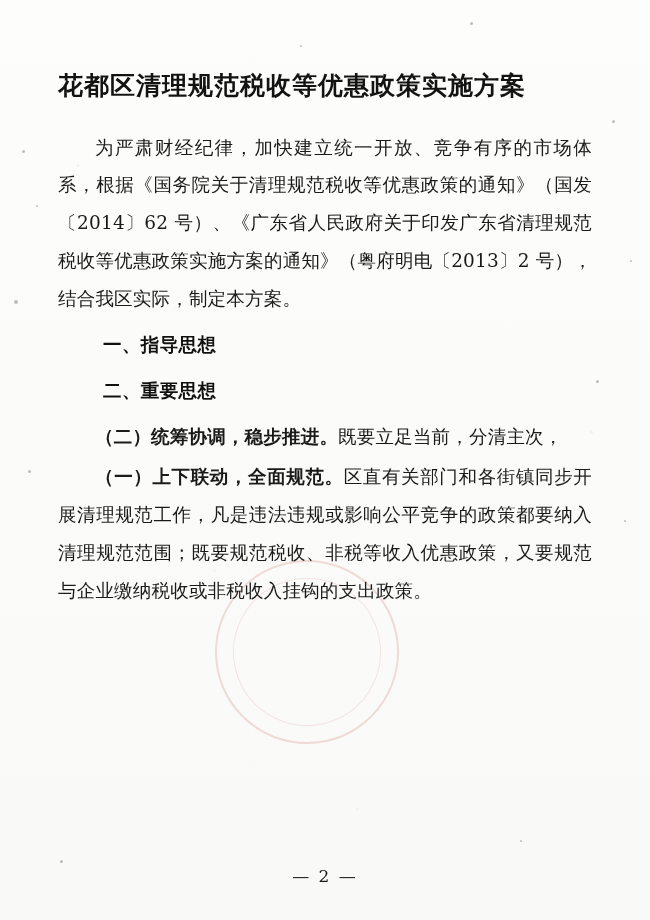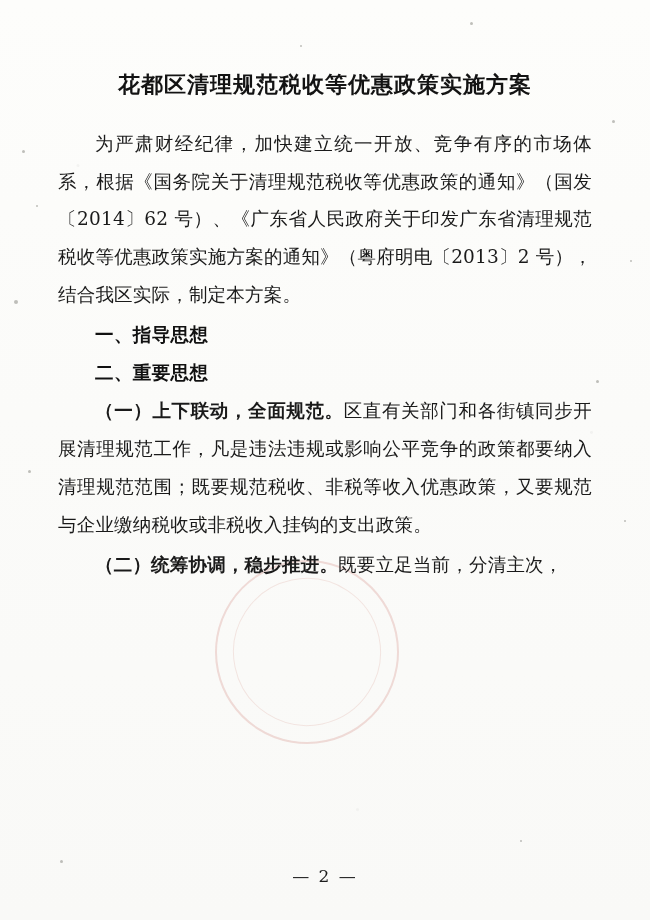--- a/index.html
+++ b/index.html
@@ -46,8 +46,7 @@
     box-sizing: border-box;
   }
   .doc-title {
-    text-align: center;
-    font-size: 22px;
+    font-size: 25px;
     font-weight: bold;
     letter-spacing: 1px;
     color: #131313;

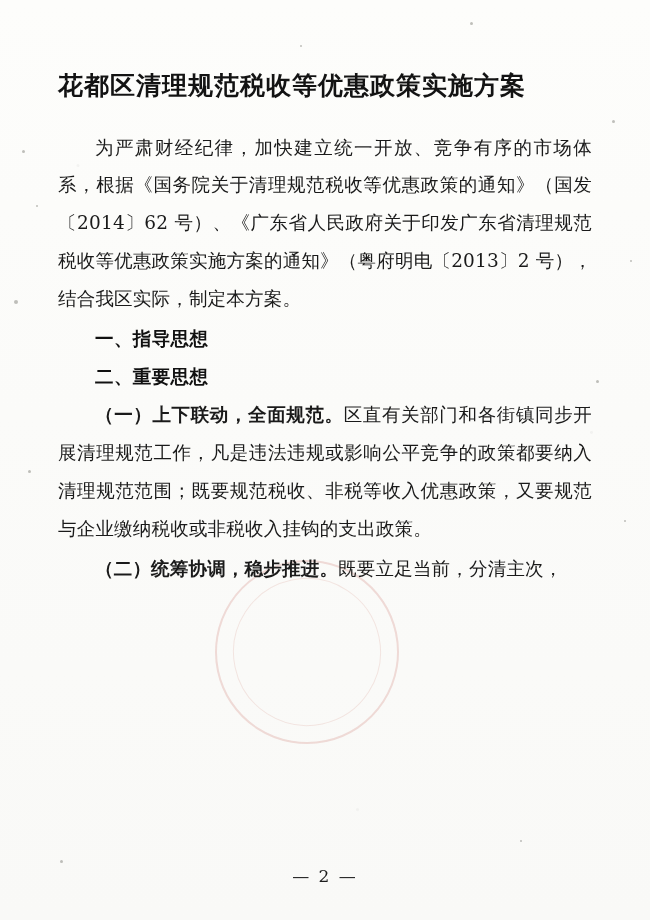--- a/index.html
+++ b/index.html
@@ -72,7 +72,7 @@
     font-weight: bold;
     color: #111;
     text-indent: 2em;
-    margin: 0;
+    margin: 8px;
     letter-spacing: 0.4px;
   }
   .sub-lead {

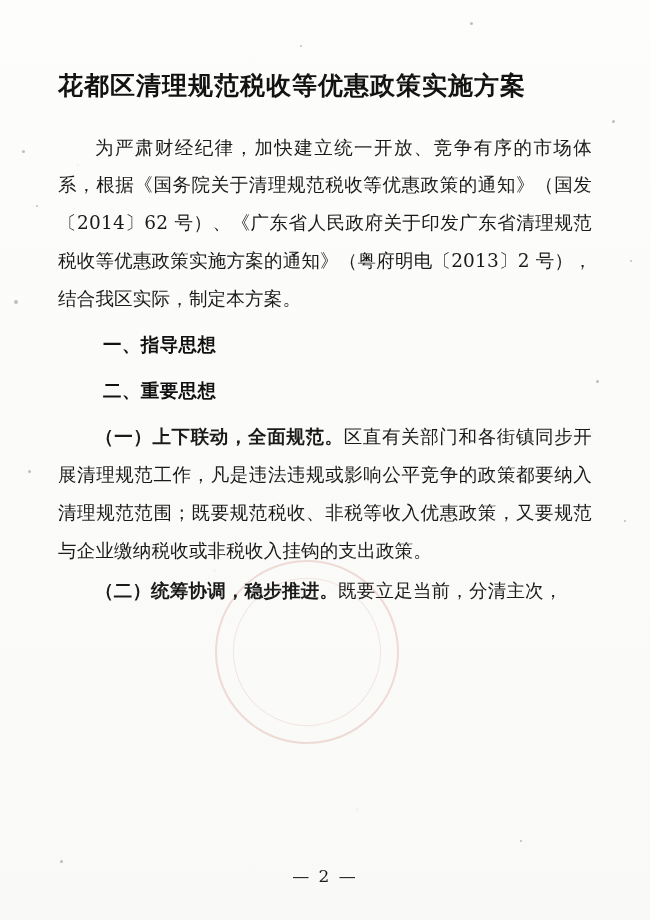--- a/index.html
+++ b/index.html
@@ -141,9 +141,9 @@
 
     <p class="heading">二、重要思想</p>
 
+    <p class="para indent"><span class="sub-lead">（二）统筹协调，稳步推进。</span><span>既要立足当前，分清主次，</span></p>
+
     <p class="para indent"><span class="sub-lead">（一）上下联动，全面规范。</span><span>区直有关部门和各街镇同步开展清理规范工作，凡是违法违规或影响公平竞争的政策都要纳入清理规范范围；既要规范税收、非税等收入优惠政策，又要规范与企业缴纳税收或非税收入挂钩的支出政策。</span></p>
-
-    <p class="para indent"><span class="sub-lead">（二）统筹协调，稳步推进。</span><span>既要立足当前，分清主次，</span></p>
 
   </div>
 

